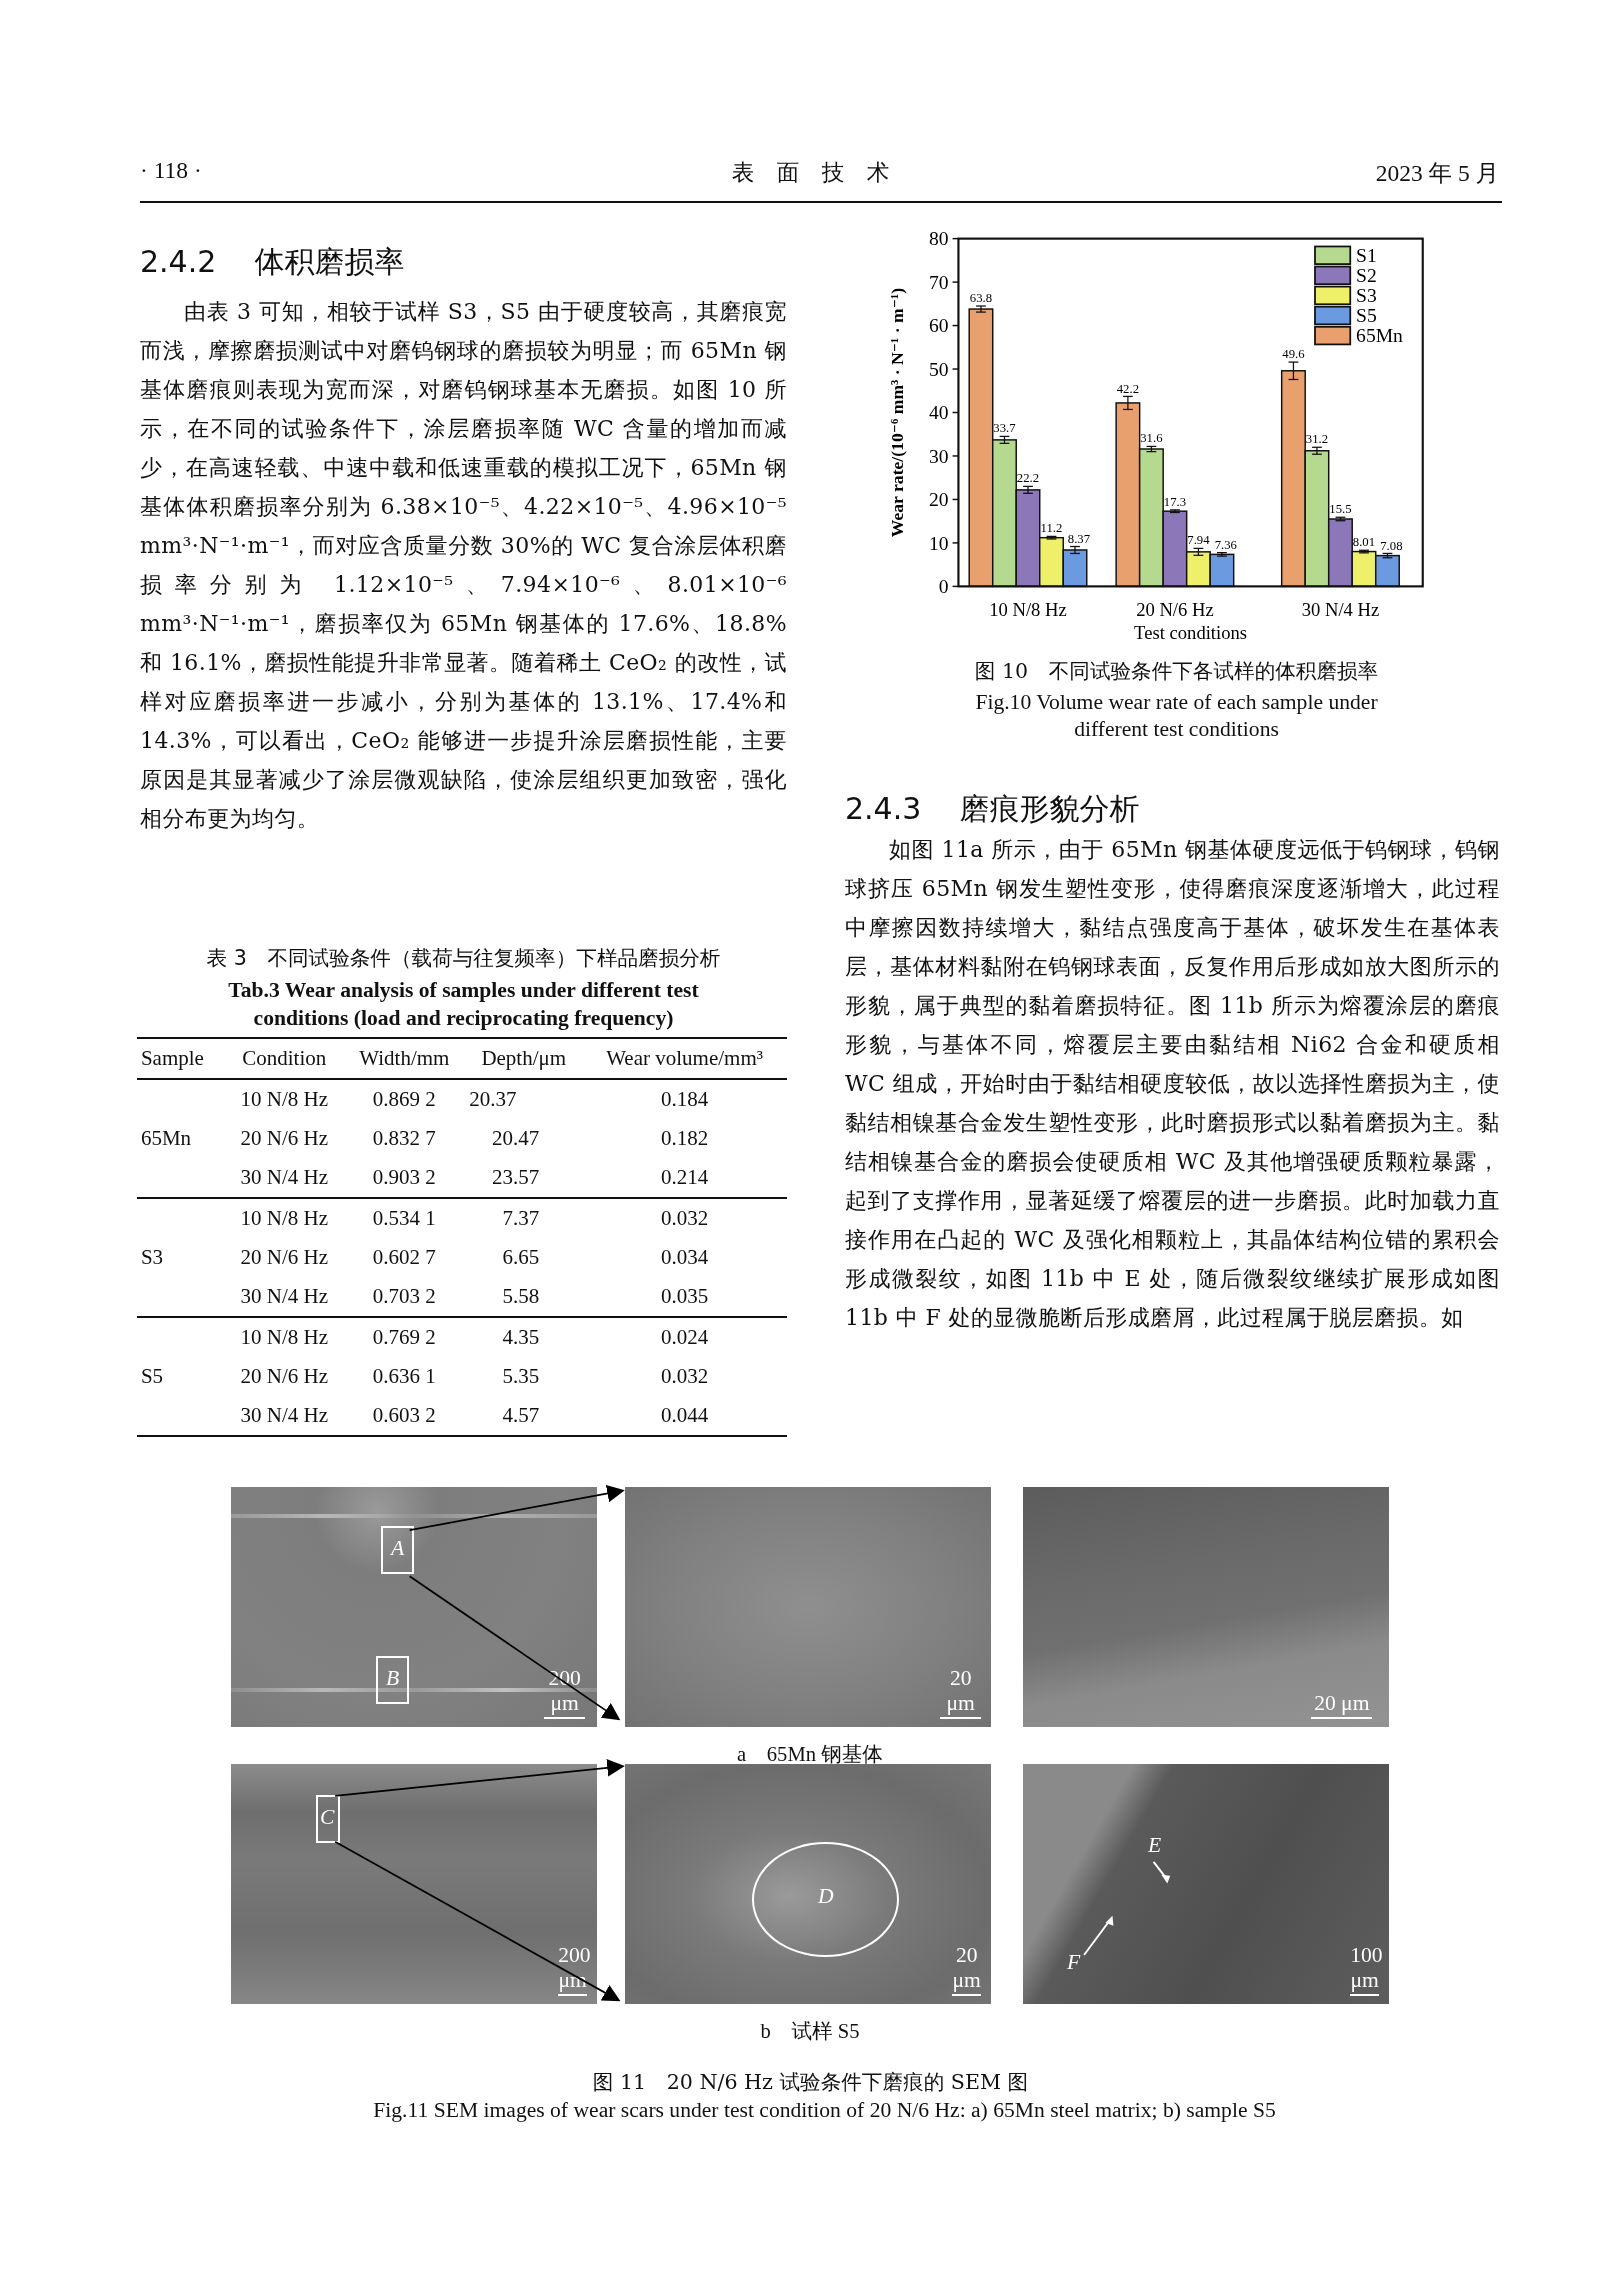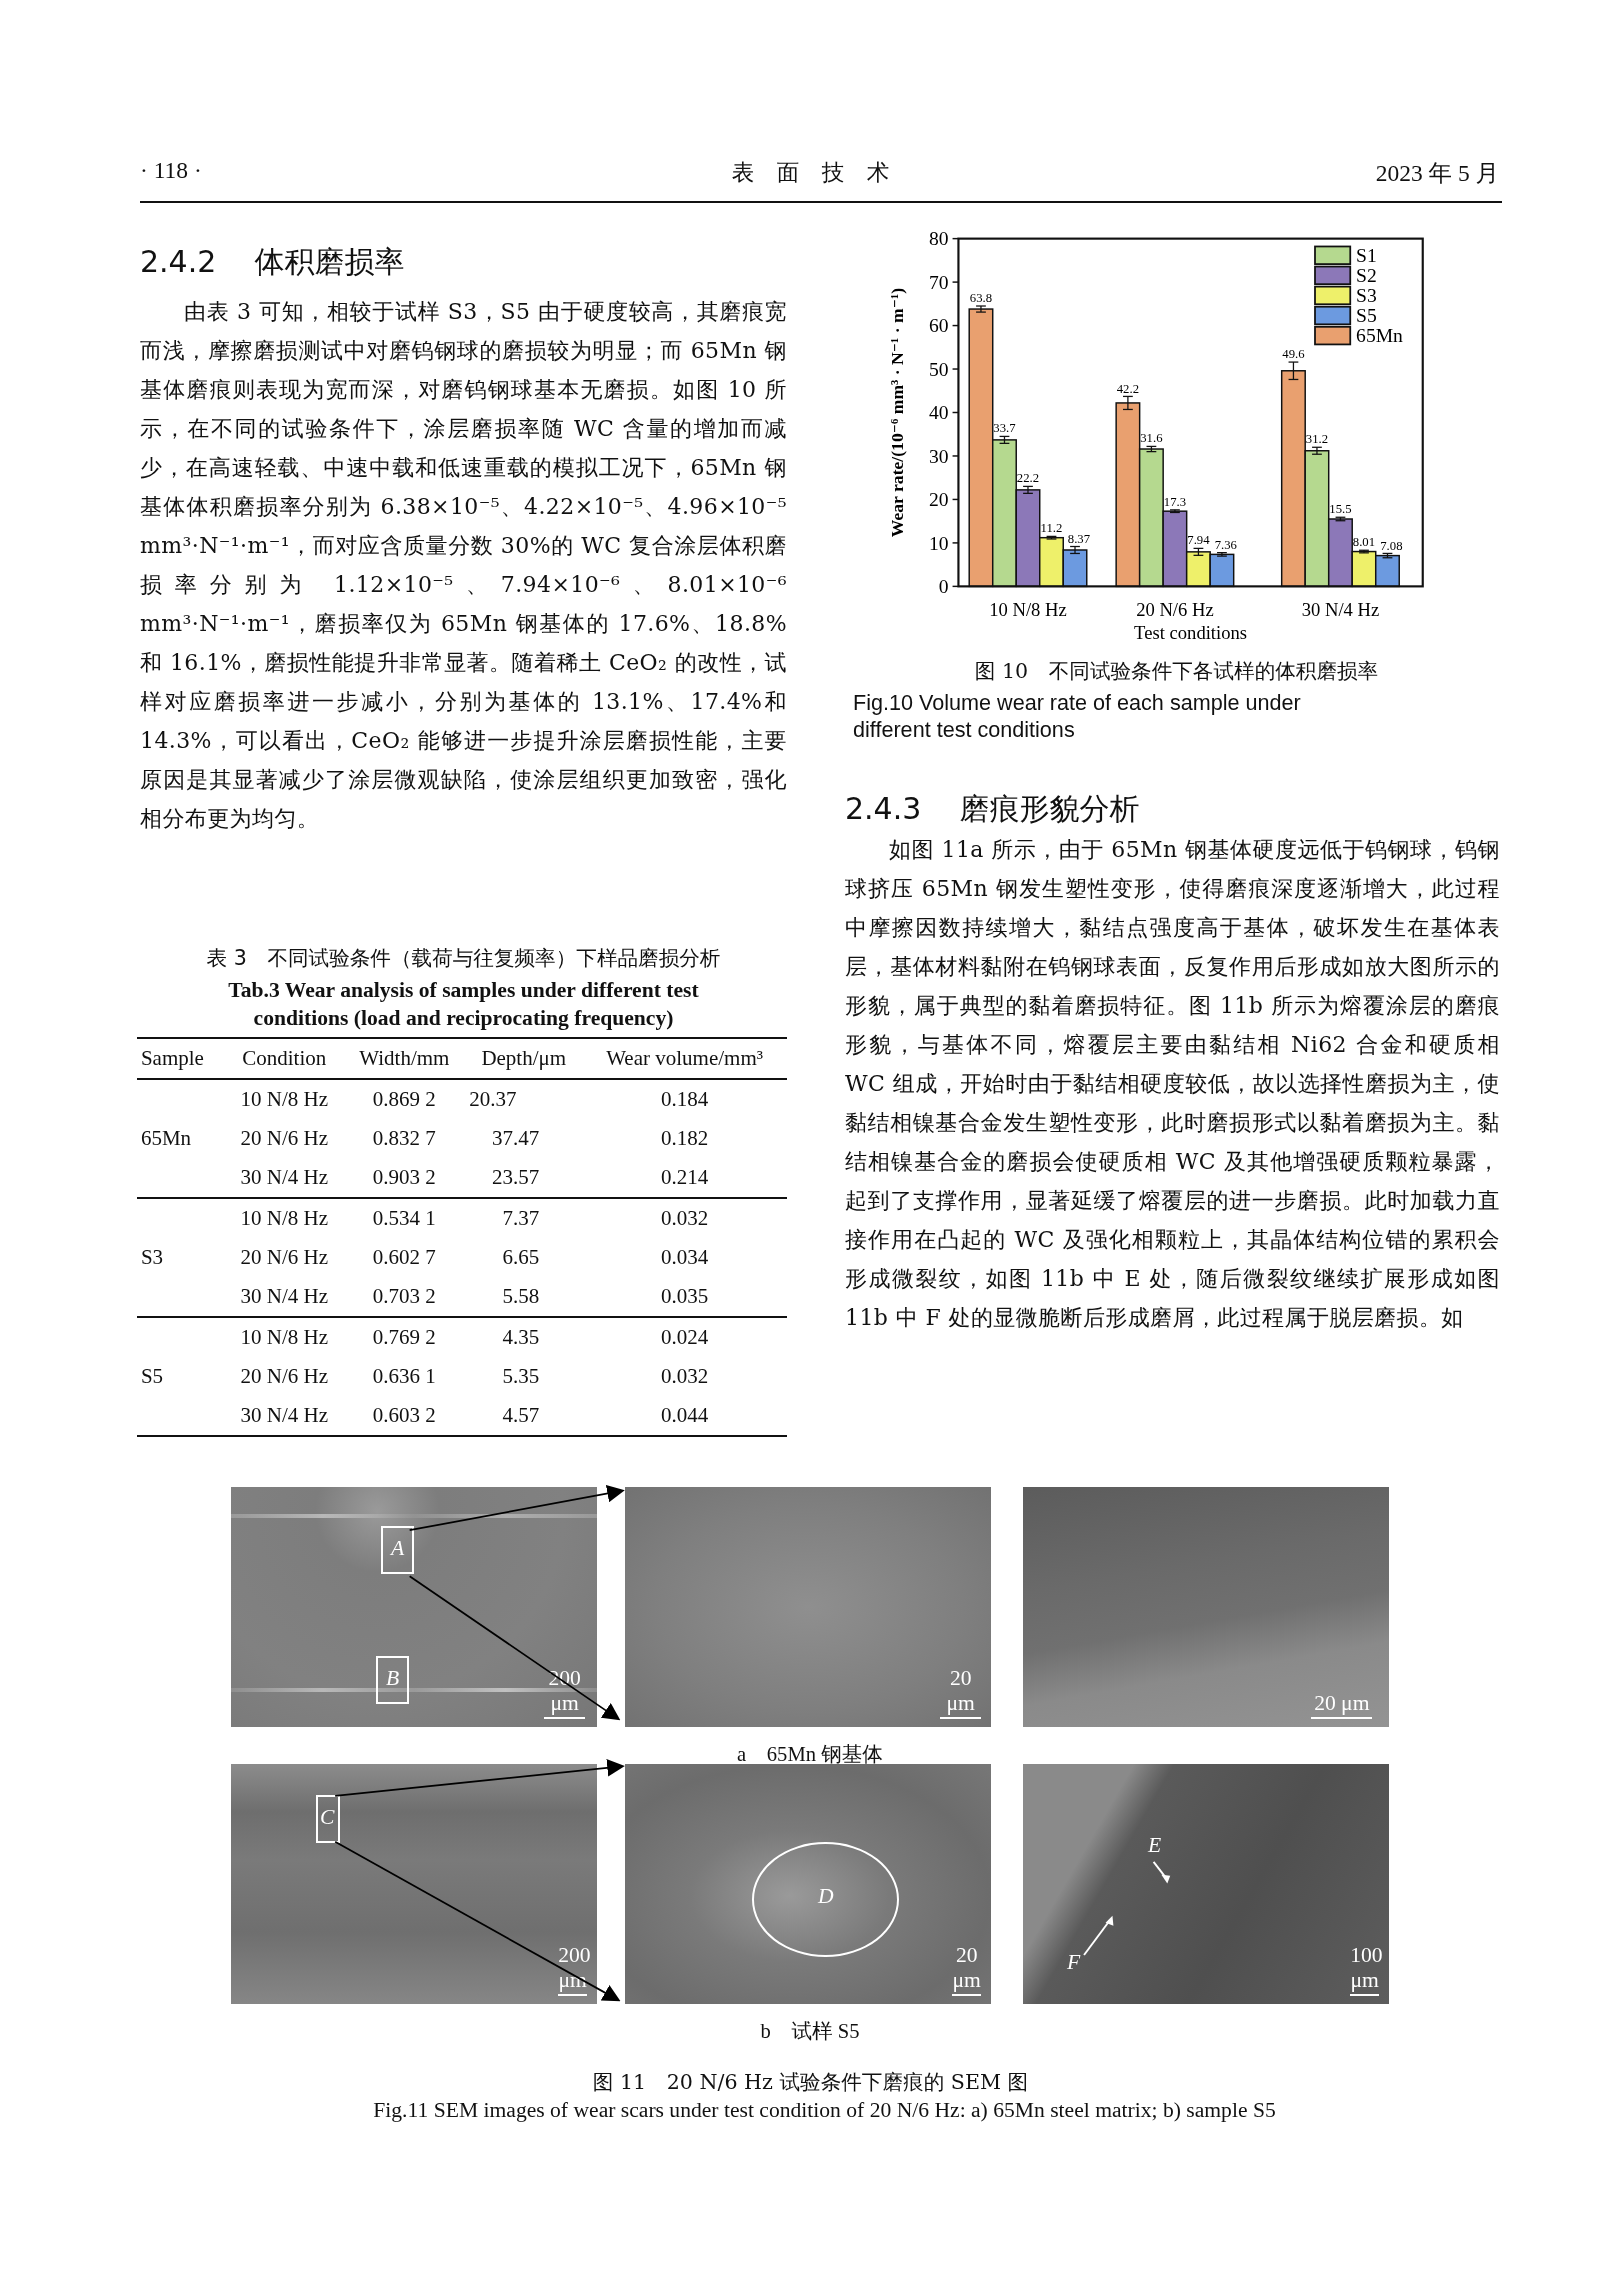--- a/index.html
+++ b/index.html
@@ -13,7 +13,7 @@
   .para p { margin:0; text-indent:44px; }
   .cap-zh { font-family:"DejaVu Sans","Liberation Sans",sans-serif; font-size:20.6px; text-align:center; }
   .cap-en-b { font-family:"Liberation Serif",serif; font-weight:bold; font-size:21.6px; text-align:center; line-height:27.4px; }
-  .cap-en { font-family:Liberation Sans, sans-serif; font-size:21.6px; line-height:27.4px; }
+  .cap-en { font-family:Liberation Serif, serif; font-size:21.6px; text-align:center; line-height:27.4px; }
   table.t3 { border-collapse:collapse; font-family:"Liberation Serif",serif; font-size:21px; }
   table.t3 th { font-weight:normal; padding:0 3.9px; height:39px; border-bottom:2px solid #111; white-space:nowrap; }
   table.t3 td { height:39px; padding:0 3.9px; white-space:nowrap; }

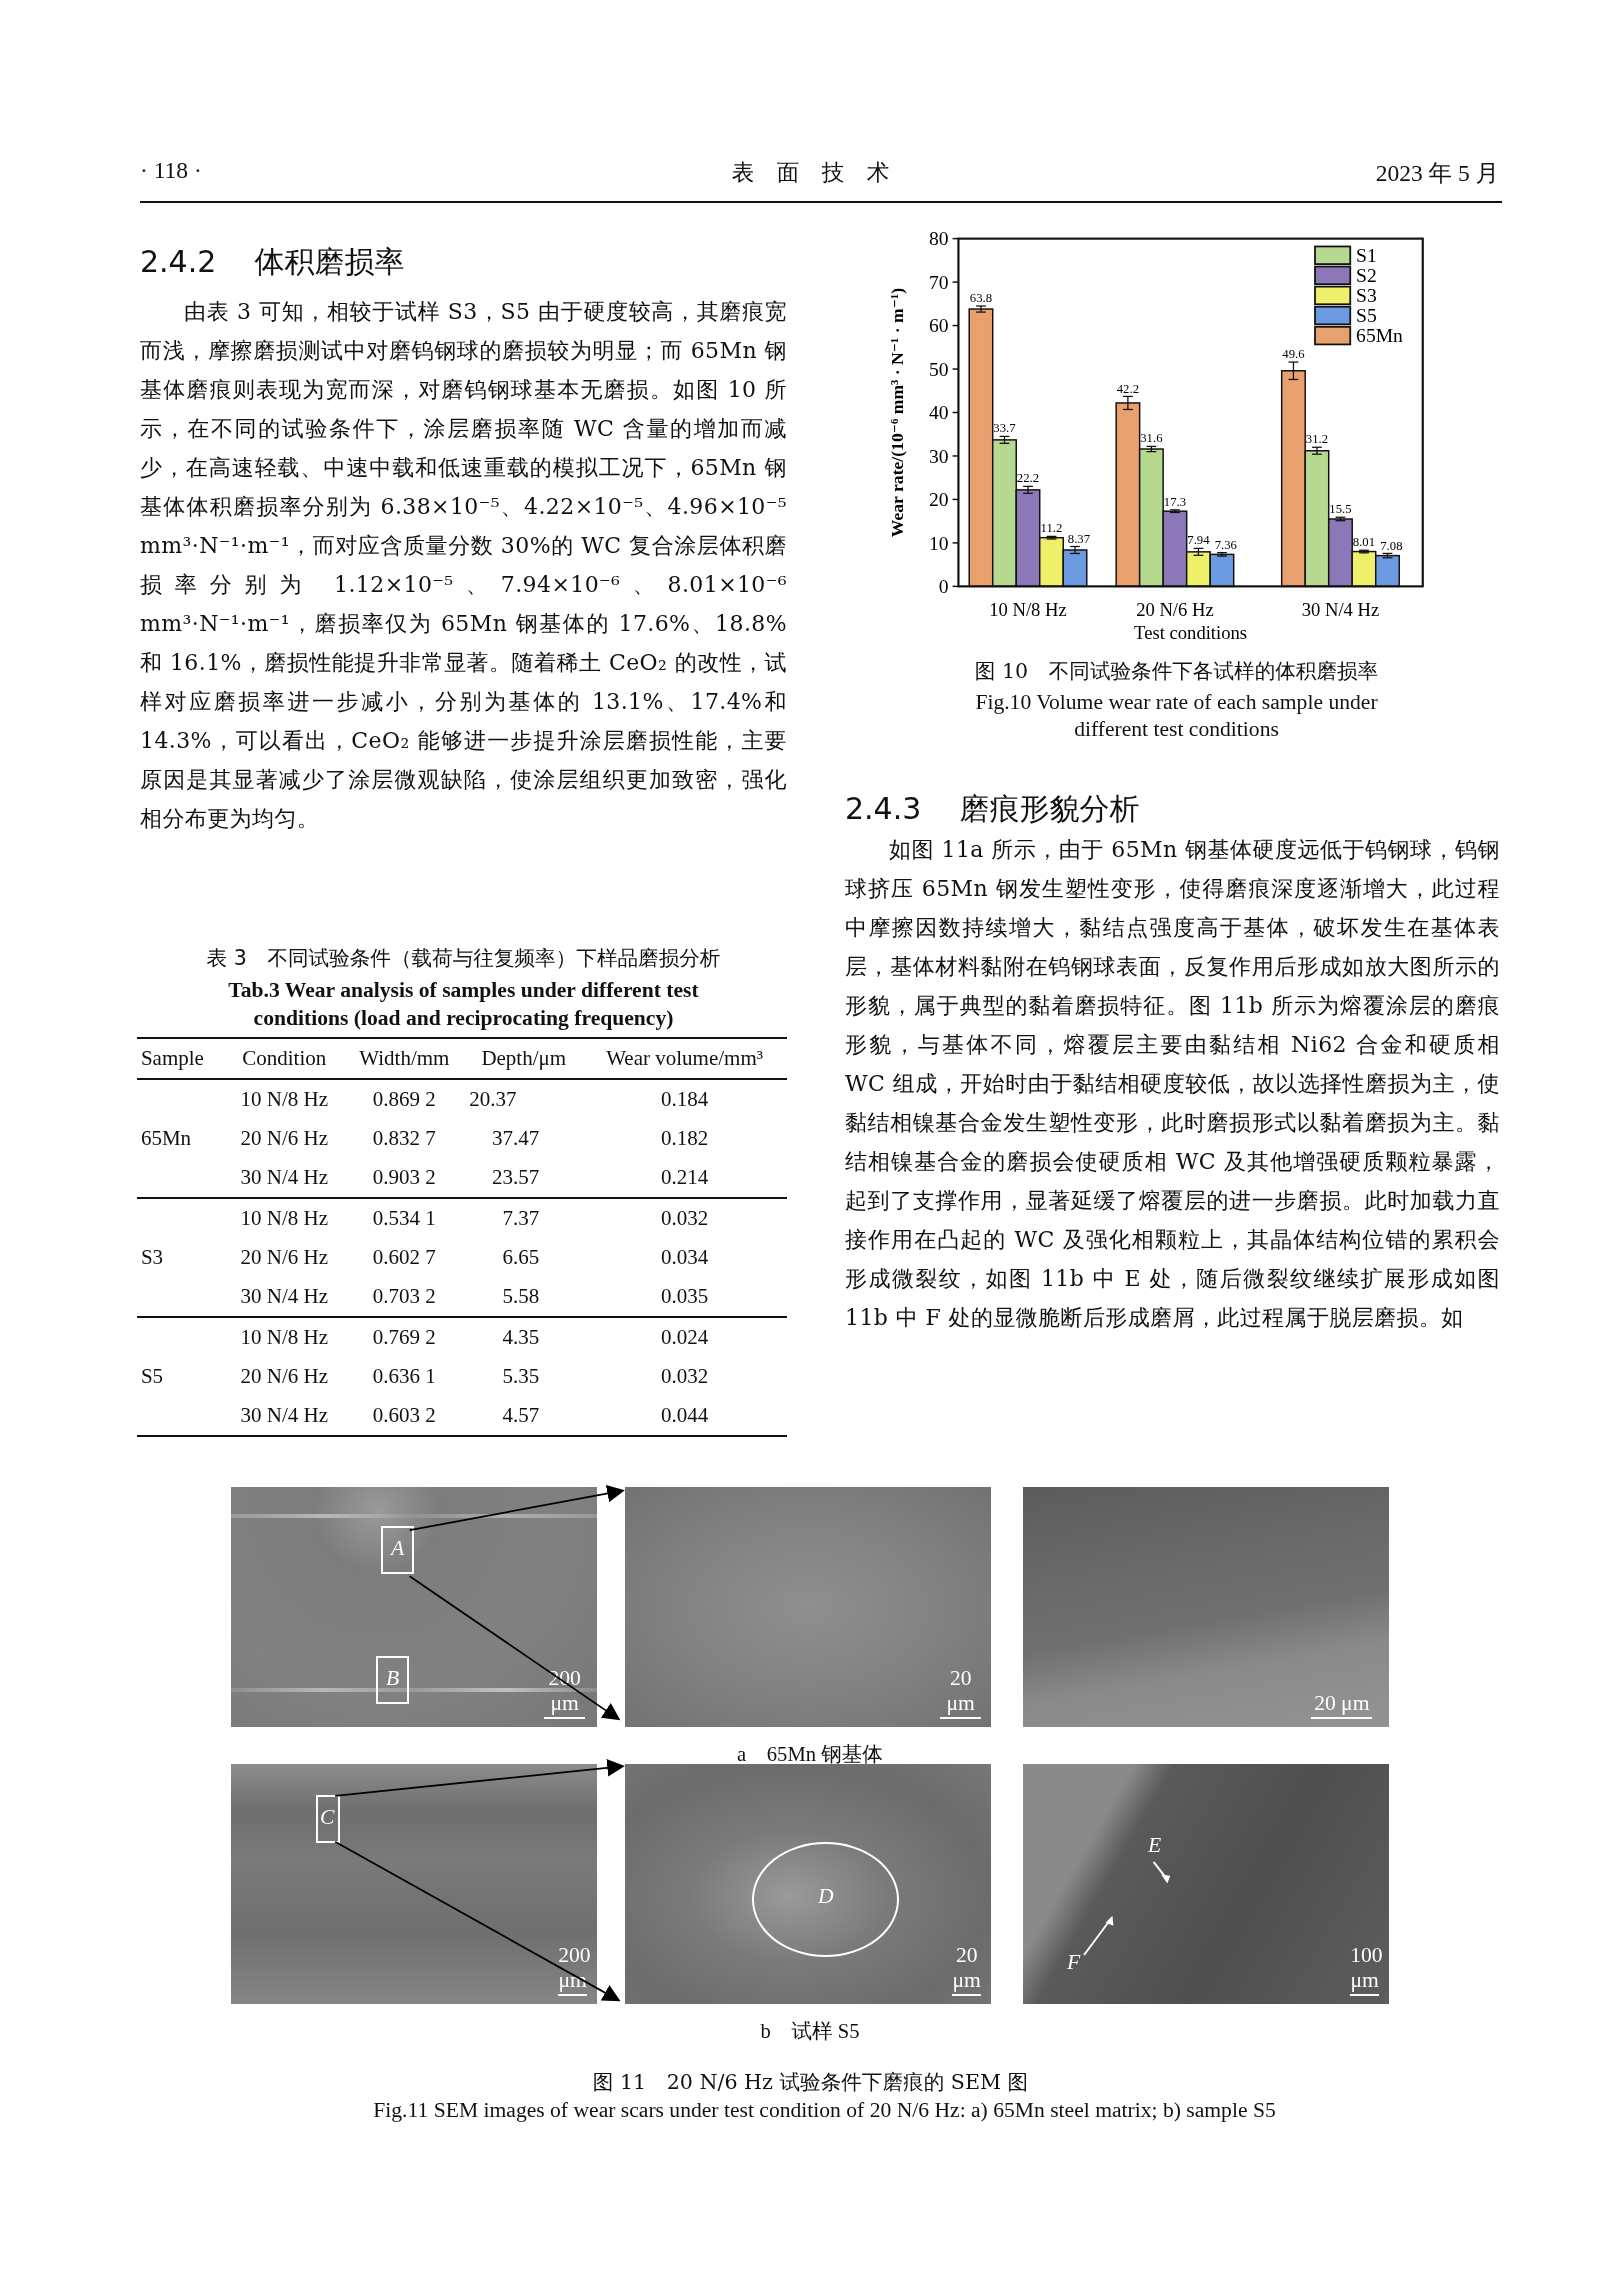--- a/index.html
+++ b/index.html
@@ -68,7 +68,7 @@
           <td>65Mn</td>
           <td style="text-align: center;">20 N/6 Hz</td>
           <td style="text-align: center;">0.832 7</td>
-          <td style="text-align: right; padding-right: 43px;">37.47</td>
+          <td style="text-align: right; padding-right: 43px;">20.47</td>
           <td style="text-align: center;">0.182</td>
         </tr>
         <tr class="grp-end">

